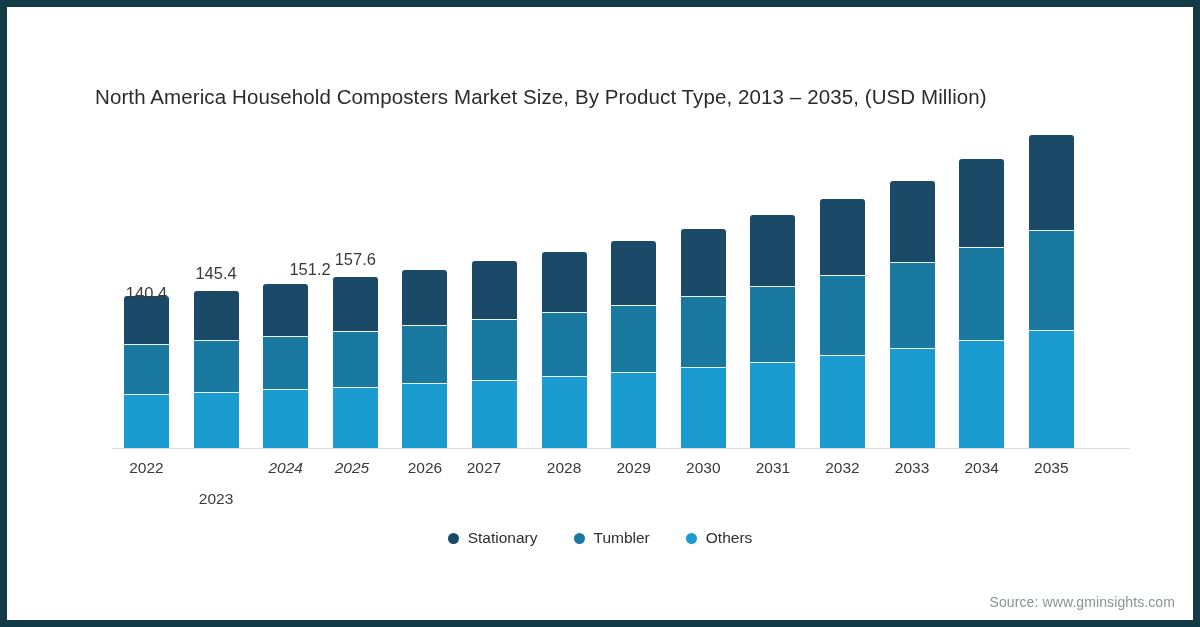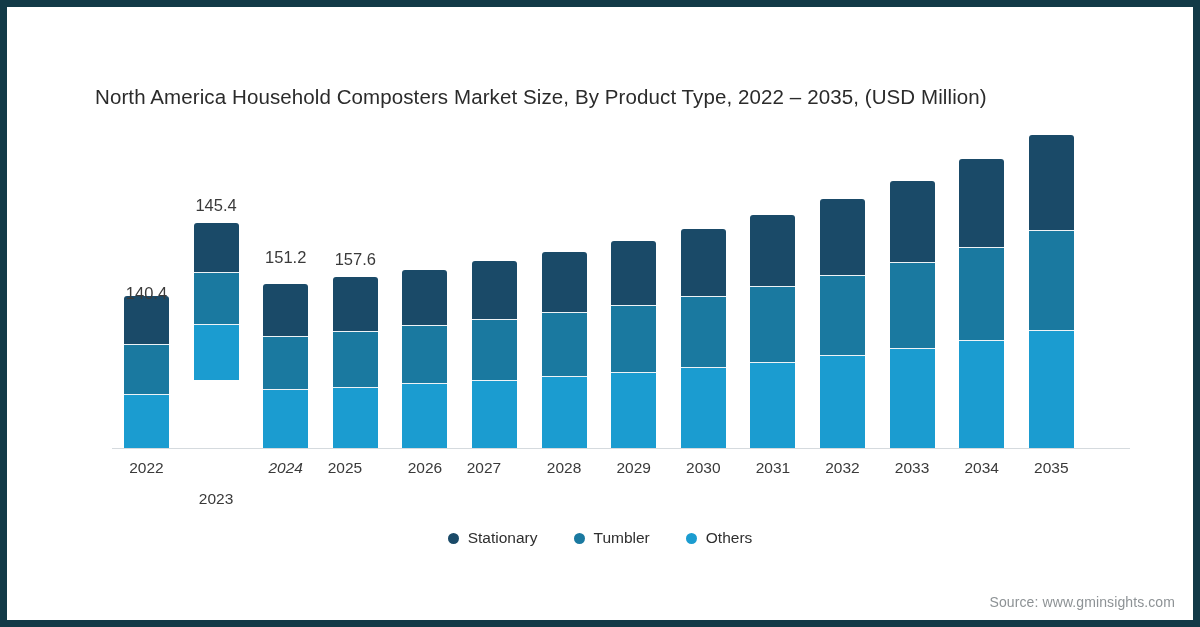--- a/index.html
+++ b/index.html
@@ -109,7 +109,7 @@
 <div id="figure">
   <div id="inner">
 
-    <div id="chart-title">North America Household Composters Market Size, By Product Type, 2022 – 2035, (USD Million)</div>
+    <div id="chart-title">North America Household Composters Market Size, By Product Type, 2013 – 2035, (USD Million)</div>
 
     <div id="axis-line"></div>
 

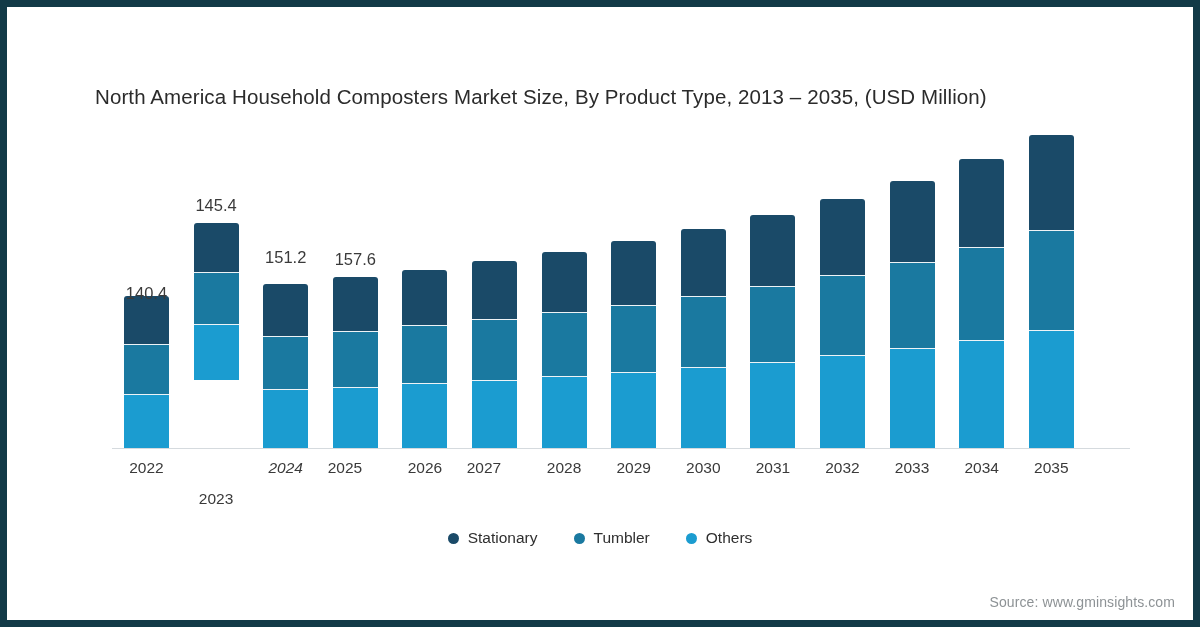--- a/index.html
+++ b/index.html
@@ -139,7 +139,7 @@
         <div class="bar-label" style="bottom: 145px;">140.4</div>
       </div>
       <div class="xtick" style="left: 94.5px;">2022</div>
-      <div class="bar-group" style="left: 186.6px; top: 0px; height: 373px;">
+      <div class="bar-group" style="left: 186.6px; top: 0px; height: 441px;">
         <div class="seg seg-others" style="bottom: 0px; height: 56.1869px;"></div>
         <div class="seg seg-tumbler" style="bottom: 56.1869px; height: 51.5318px;"></div>
         <div class="seg seg-stationary seg-top-cap" style="bottom: 107.719px; height: 49.6913px;"></div>

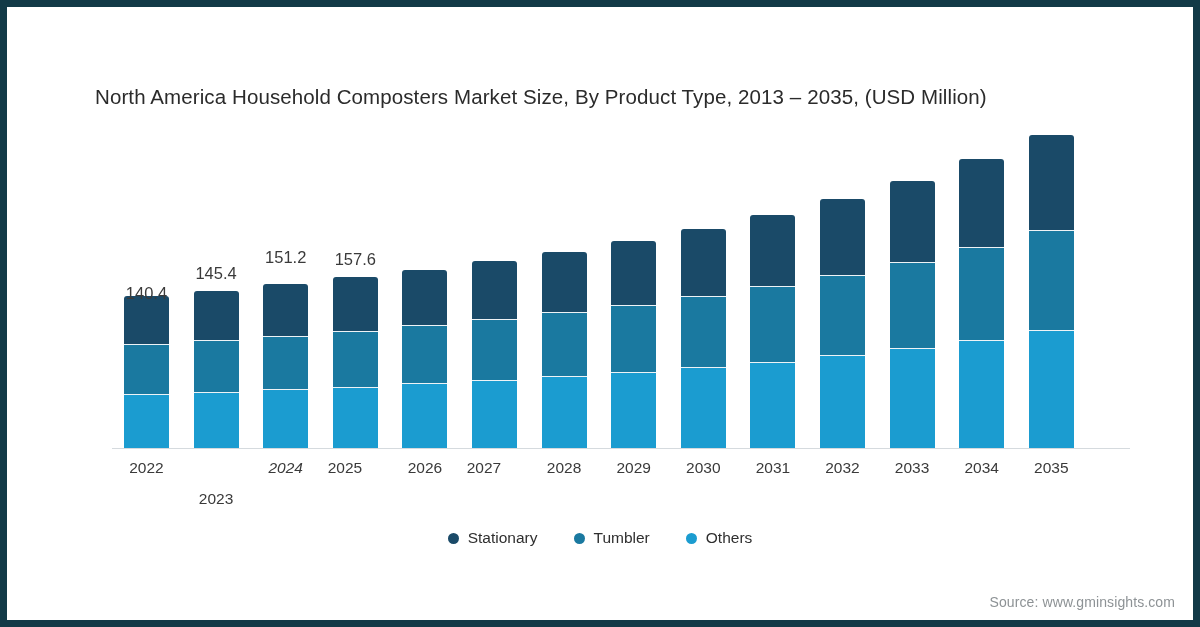--- a/index.html
+++ b/index.html
@@ -150,7 +150,7 @@
         <div class="seg seg-others" style="bottom: 0px; height: 58.6769px;"></div>
         <div class="seg seg-tumbler" style="bottom: 58.6769px; height: 53.5887px;"></div>
         <div class="seg seg-stationary seg-top-cap" style="bottom: 112.266px; height: 51.4235px;"></div>
-        <div class="bar-label" style="bottom: 181px;">151.2</div>
+        <div class="bar-label" style="bottom: 169px; text-align: right;">151.2</div>
       </div>
       <div class="xtick" style="left: 233.7px; font-style: italic;">2024</div>
       <div class="bar-group" style="left: 325.8px; top: 0px; height: 441px;">

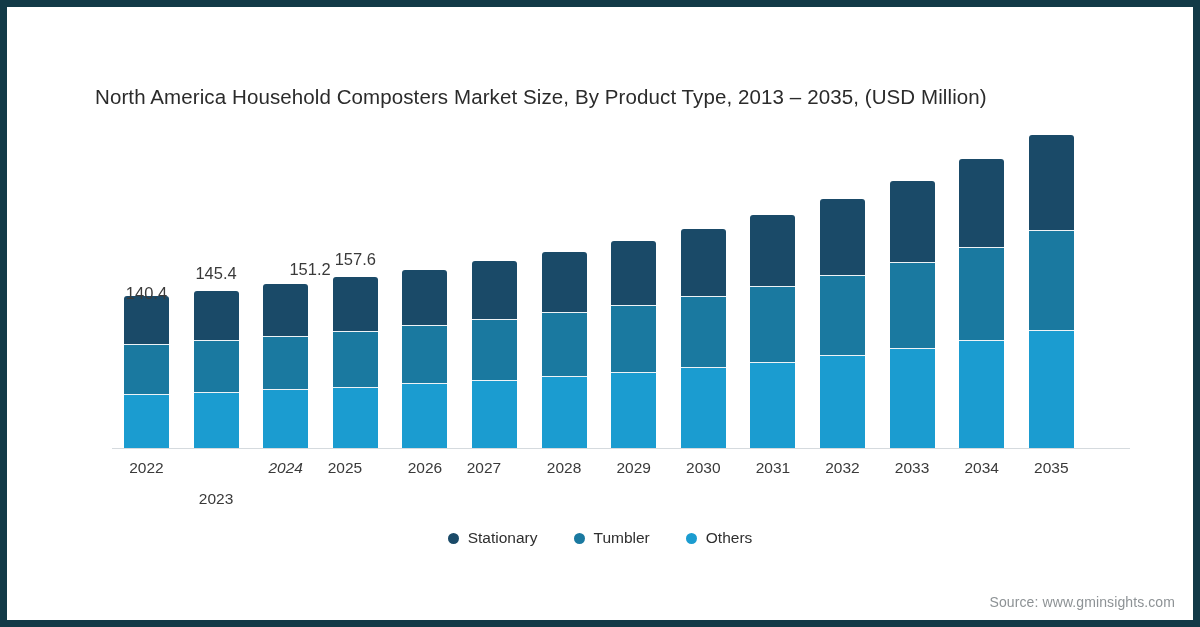--- a/index.html
+++ b/index.html
@@ -159,7 +159,7 @@
         <div class="seg seg-stationary seg-top-cap" style="bottom: 117.246px; height: 53.3722px;"></div>
         <div class="bar-label" style="bottom: 178.618px;">157.6</div>
       </div>
-      <div class="xtick" style="left: 293px;">2025</div>
+      <div class="xtick" style="left: 300px; font-style: italic;">2025</div>
       <div class="bar-group" style="left: 395.4px; top: 0px; height: 441px;">
         <div class="seg seg-others" style="bottom: 0px; height: 64.523px;"></div>
         <div class="seg seg-tumbler" style="bottom: 64.523px; height: 58.1356px;"></div>

